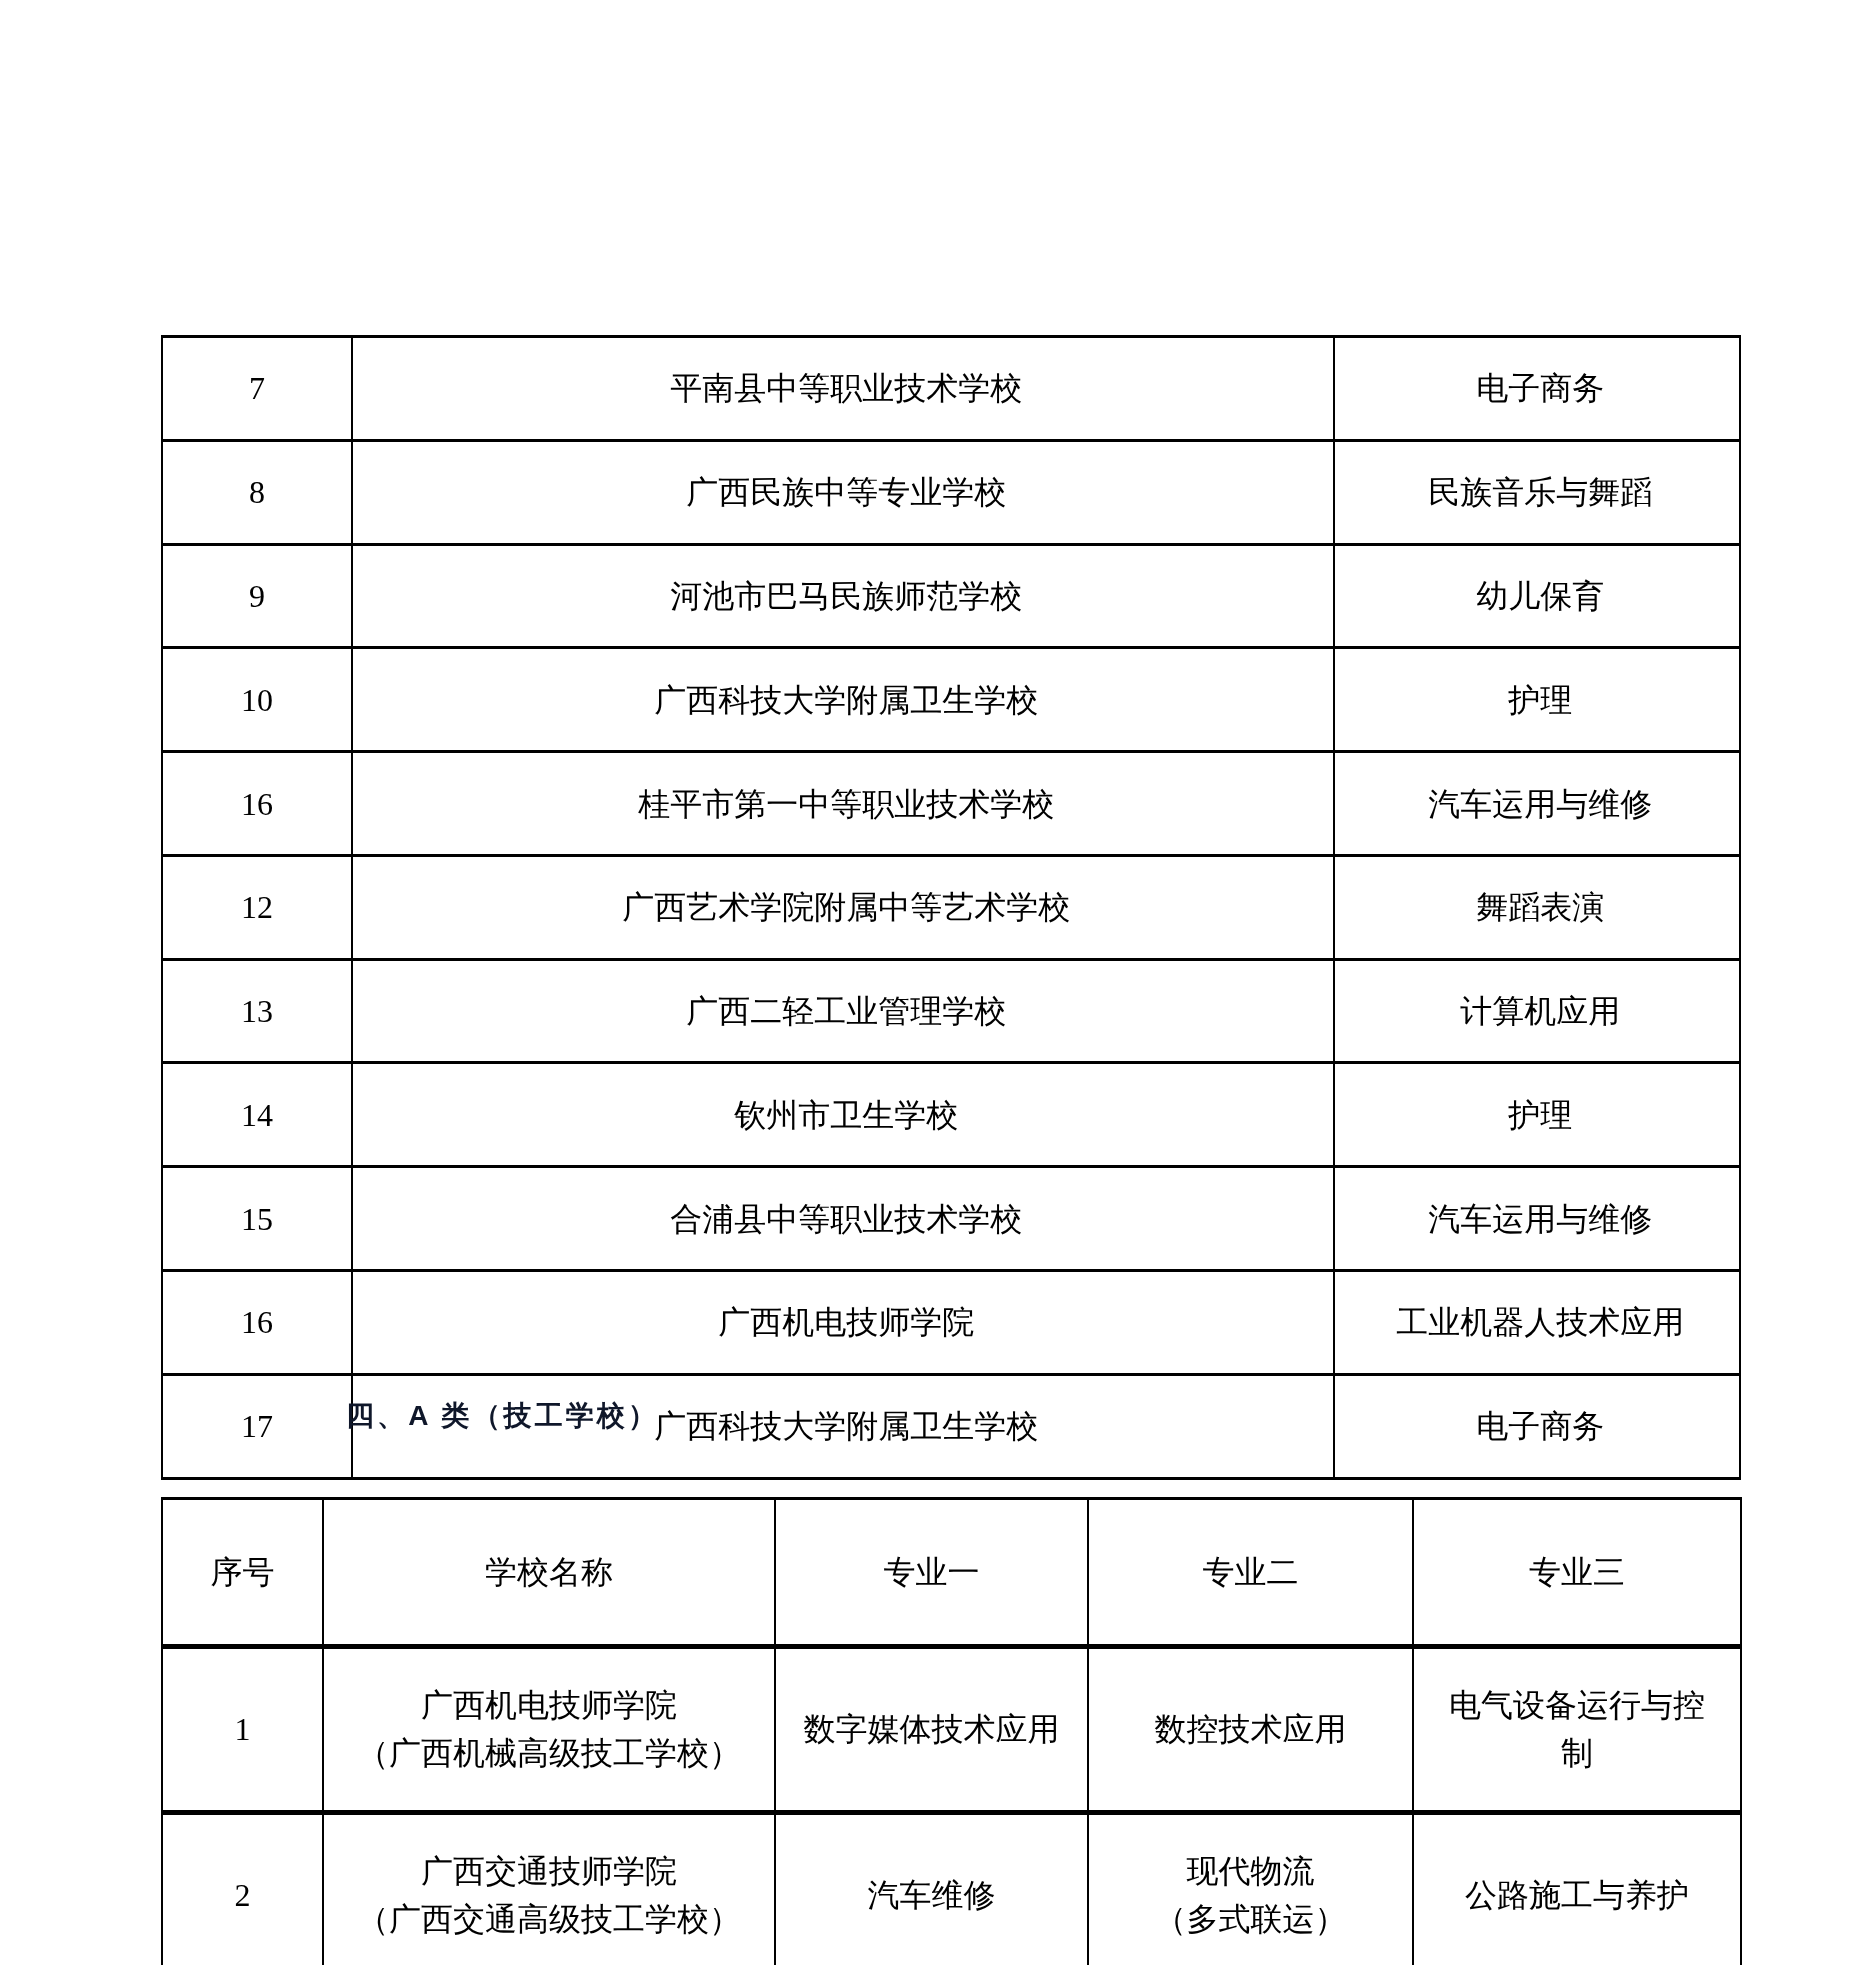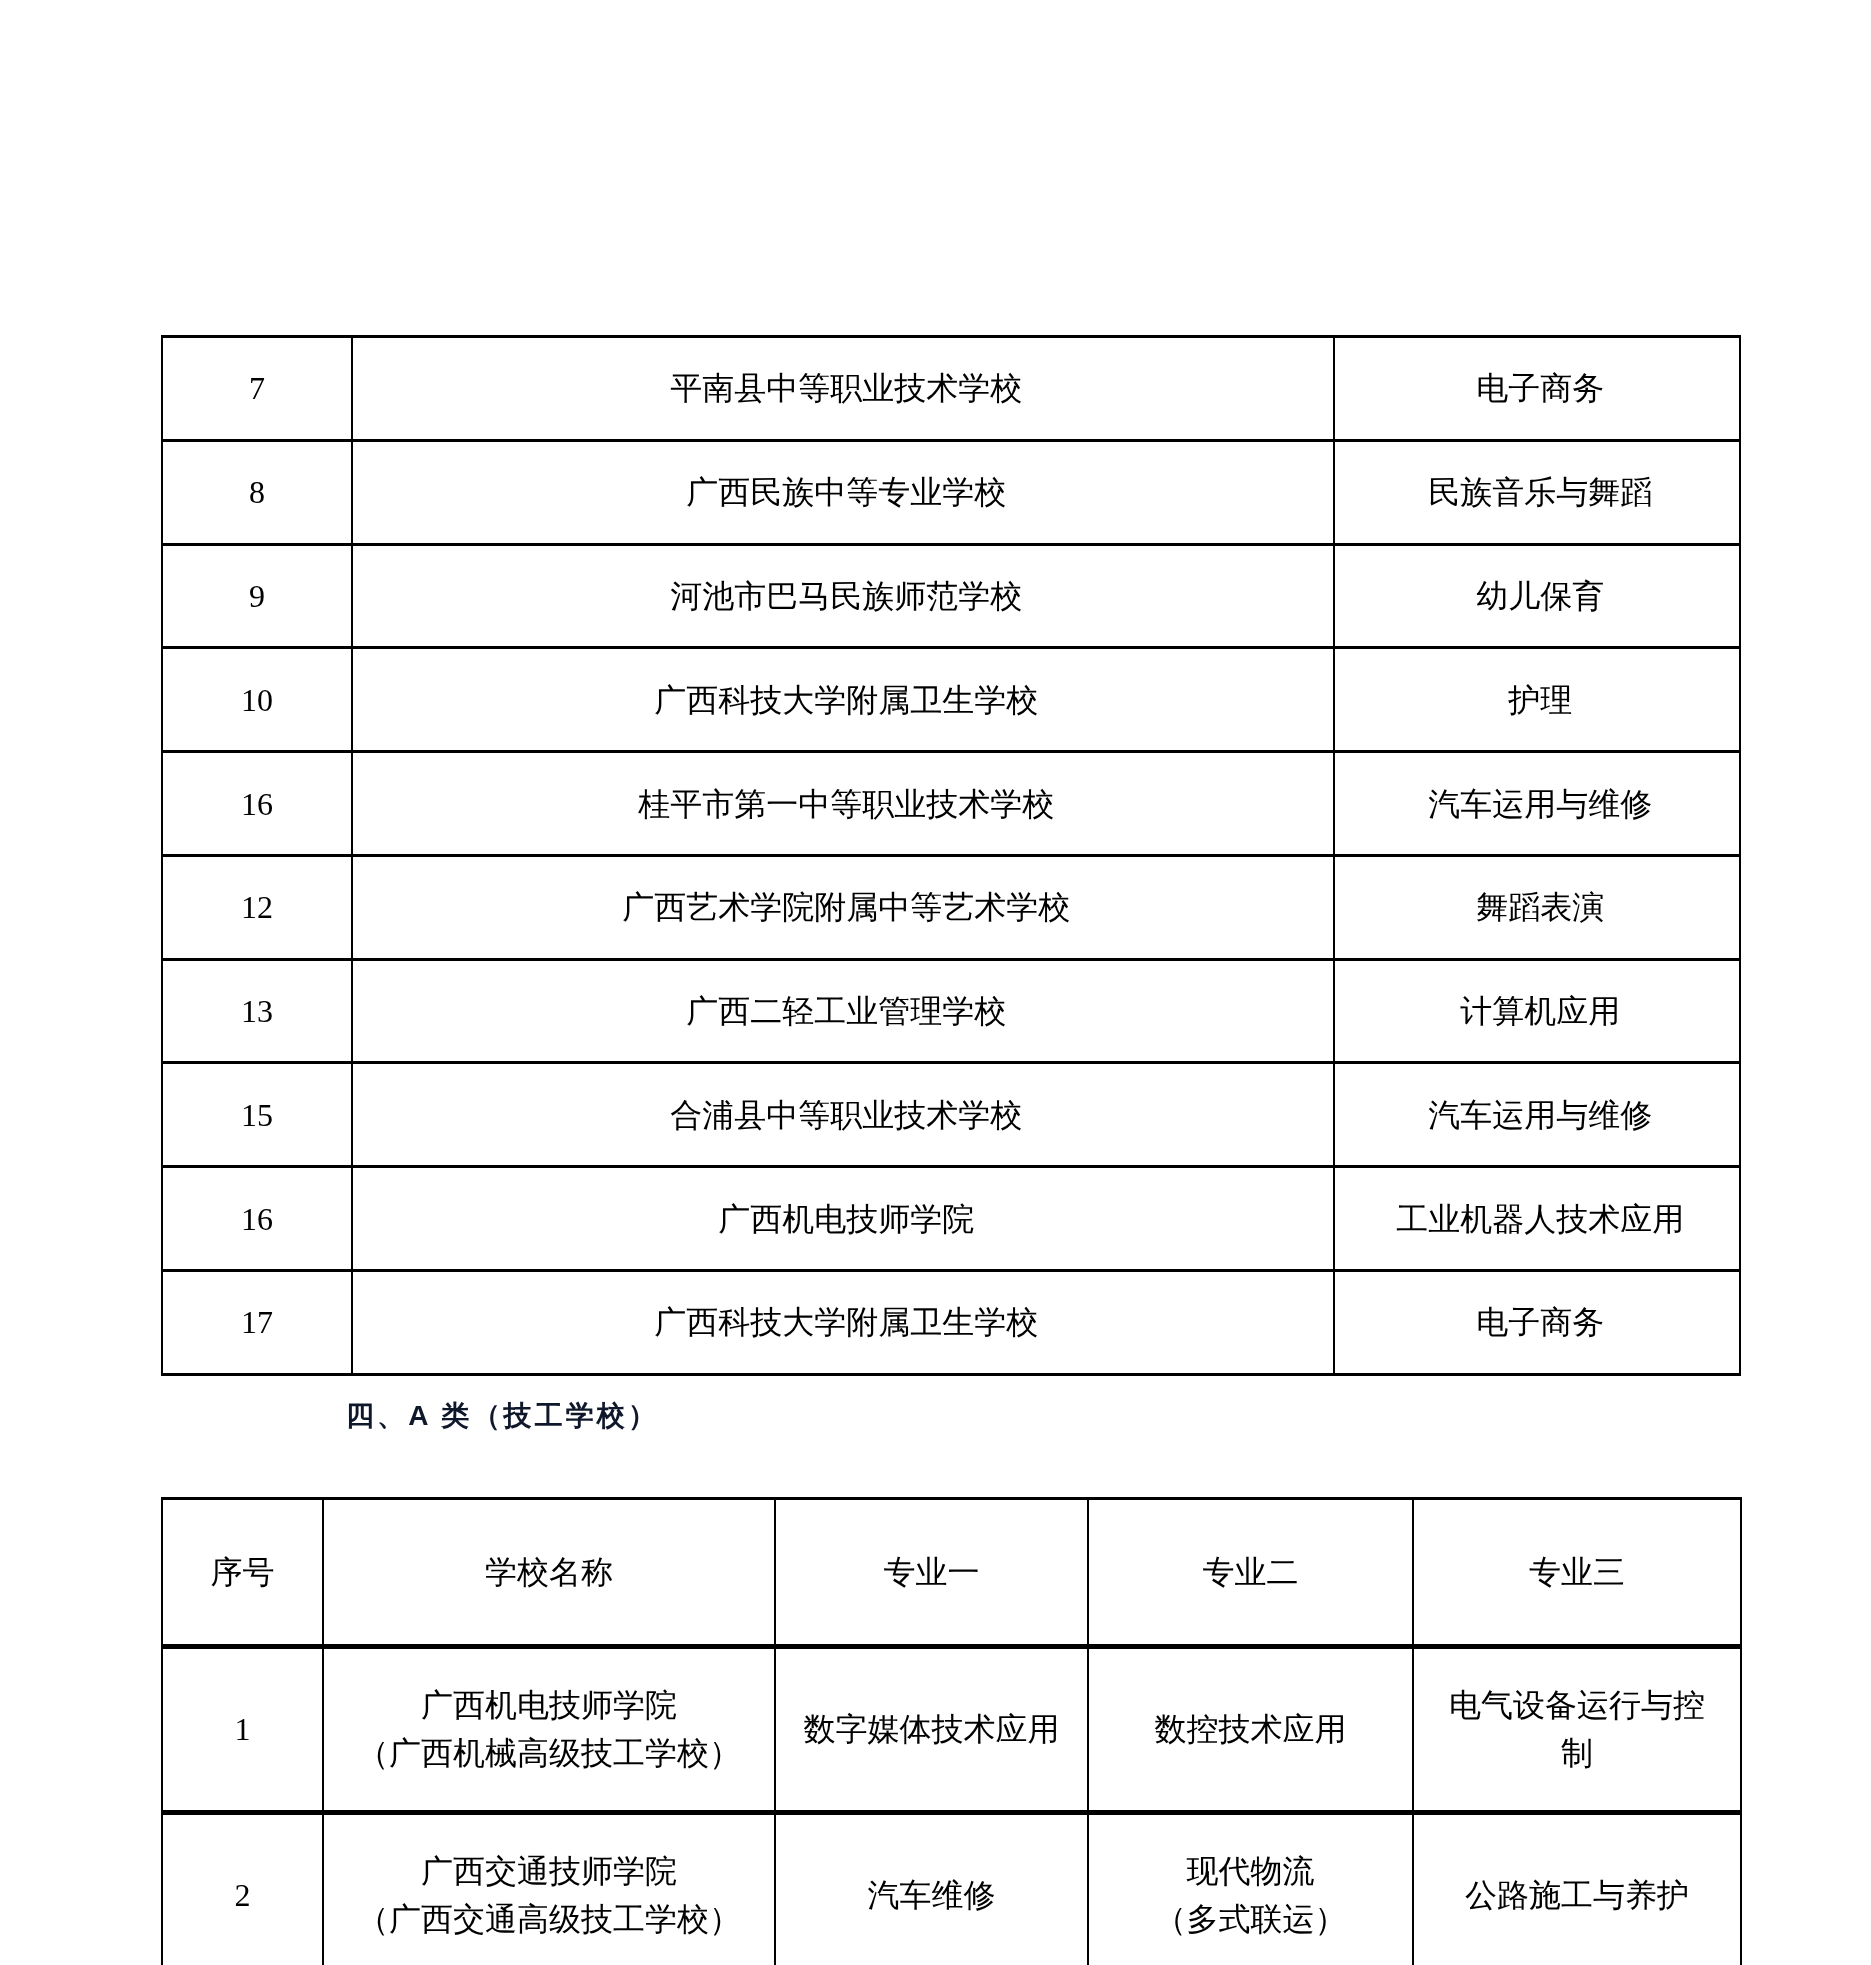--- a/index.html
+++ b/index.html
@@ -130,6 +130,11 @@
           <td>计算机应用</td>
         </tr>
         <tr>
+          <td class="num-cell">14</td>
+          <td>钦州市卫生学校</td>
+          <td>护理</td>
+        </tr>
+        <tr>
           <td class="num-cell">15</td>
           <td>合浦县中等职业技术学校</td>
           <td>汽车运用与维修</td>

